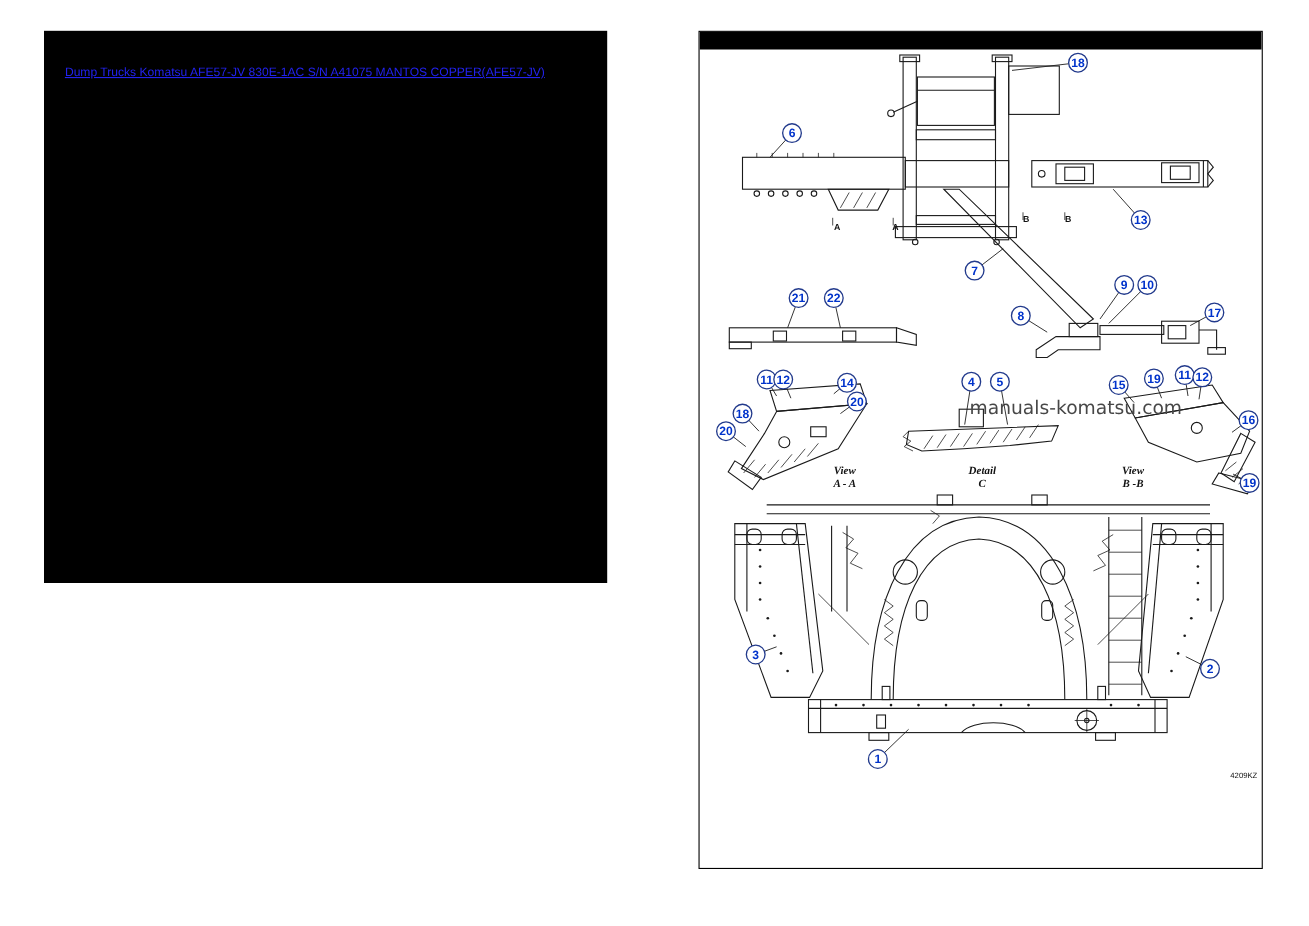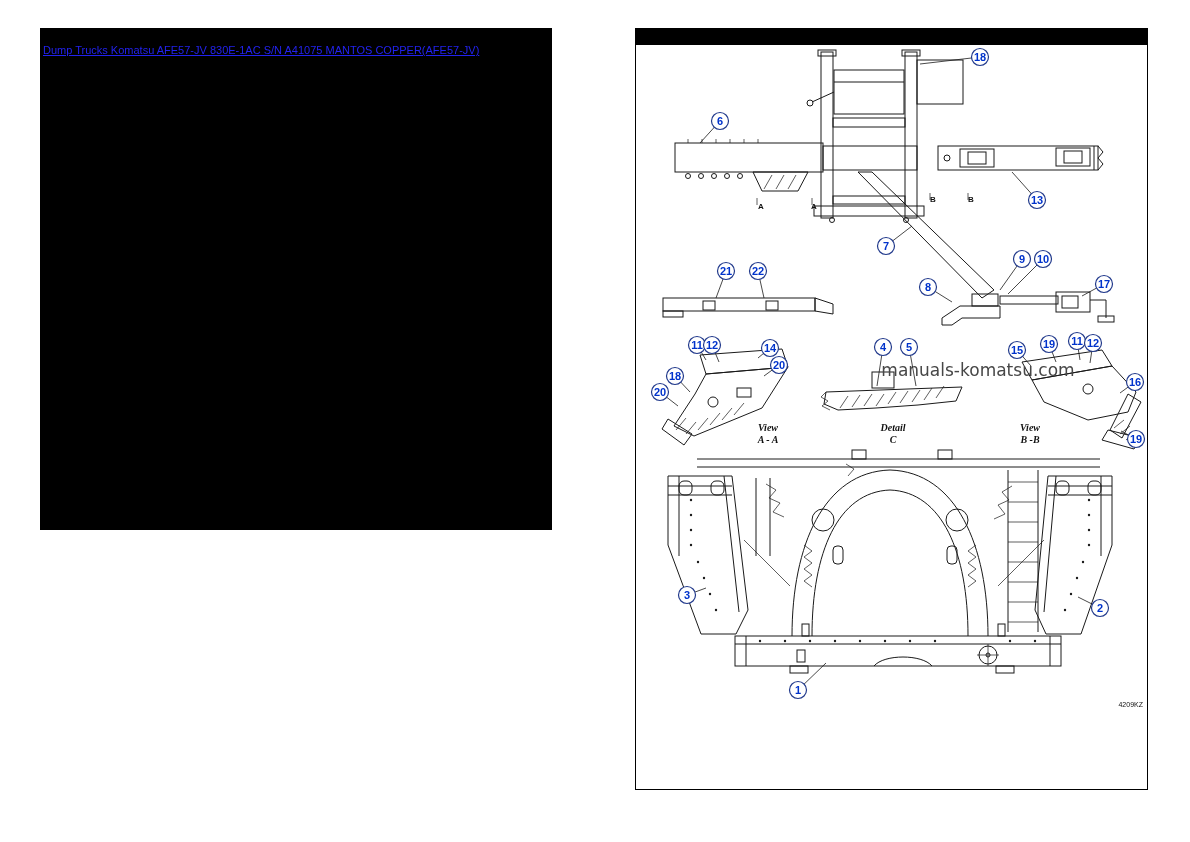--- a/index.html
+++ b/index.html
@@ -4,7 +4,7 @@
 <style>
   html,body{margin:0;padding:0;background:#ffffff;font-family:"Liberation Sans",sans-serif;}
   .page{position:relative;width:1190px;height:842px;background:#ffffff;overflow:hidden;}
-  .left-panel{position:absolute;left:40px;top:28px;width:512px;height:502px;background:#000000;padding:0;box-sizing:border-box;}
+  .left-panel{position:absolute;left:40px;top:28px;width:512px;height:502px;background:#000000;padding:16px;box-sizing:border-box;}
   .doc-link{display:inline-block;margin:16px 0 0 3px;font-size:11px;color:#2222ee;text-decoration:underline;cursor:pointer;}
   .right-panel{position:absolute;left:635px;top:28px;width:513px;height:762px;border:1px solid #000;box-sizing:border-box;background:#fff;}
   .right-panel svg{display:block;}

